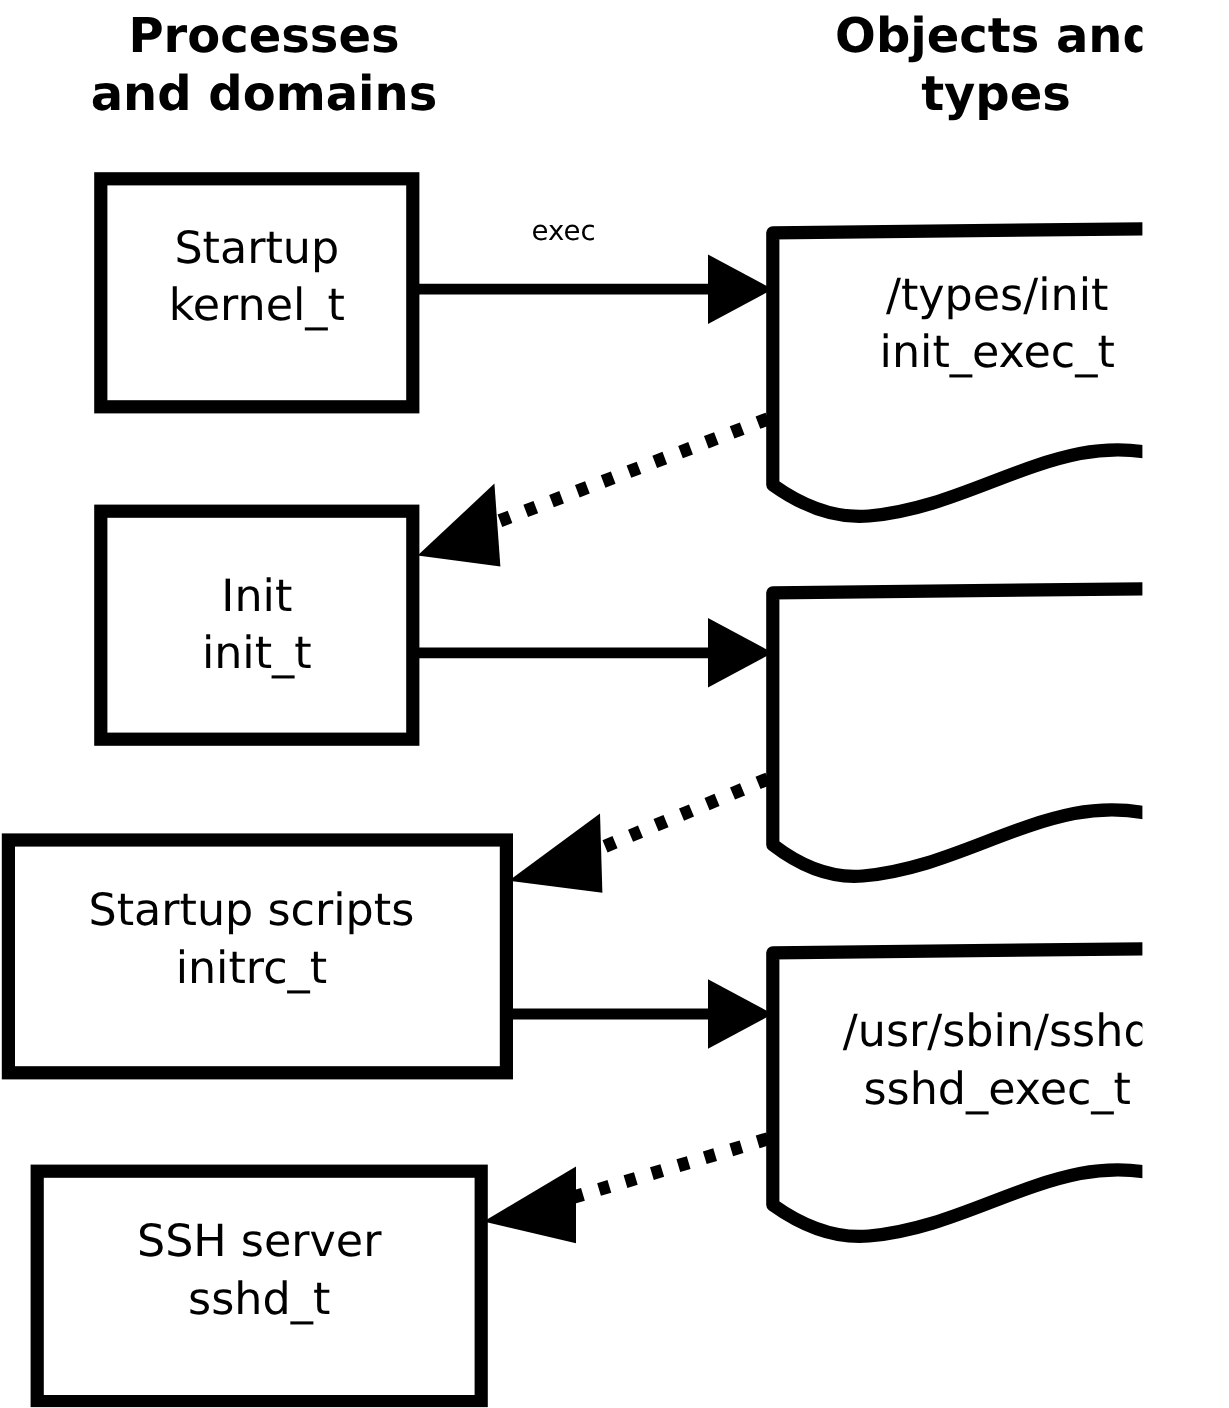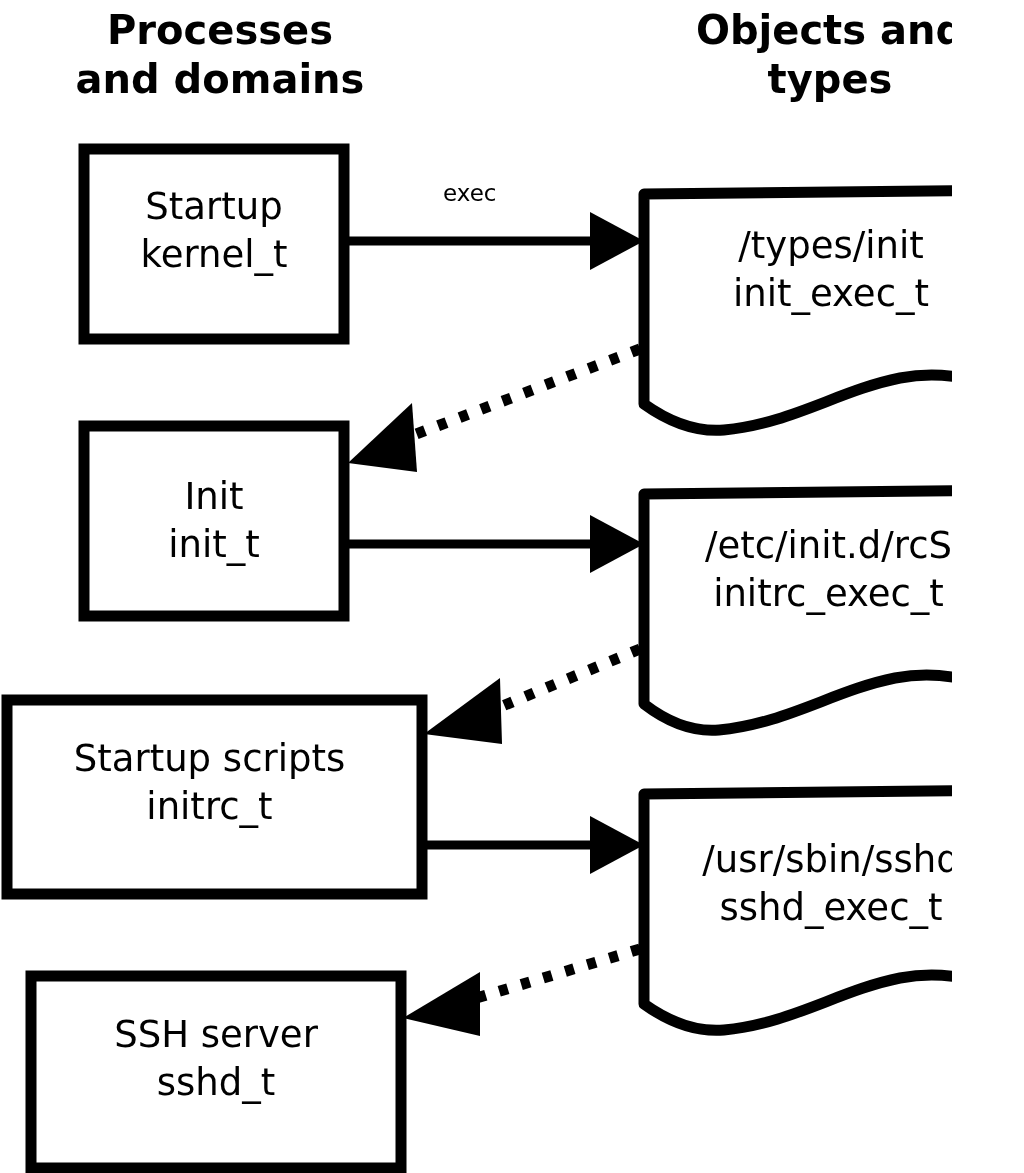--- a/index.html
+++ b/index.html
@@ -131,8 +131,6 @@
   <div class="node-label" style="left:644px; top:222px; width:374px;">/types/init
 init_exec_t</div>
 
-  <div class="node-label" style="left:644px; top:522px; width:369px;">/etc/init.d/rcS
-initrc_exec_t</div>
 
   <div class="node-label" style="left:644px; top:836px; width:374px;">/usr/sbin/sshd
 sshd_exec_t</div>

